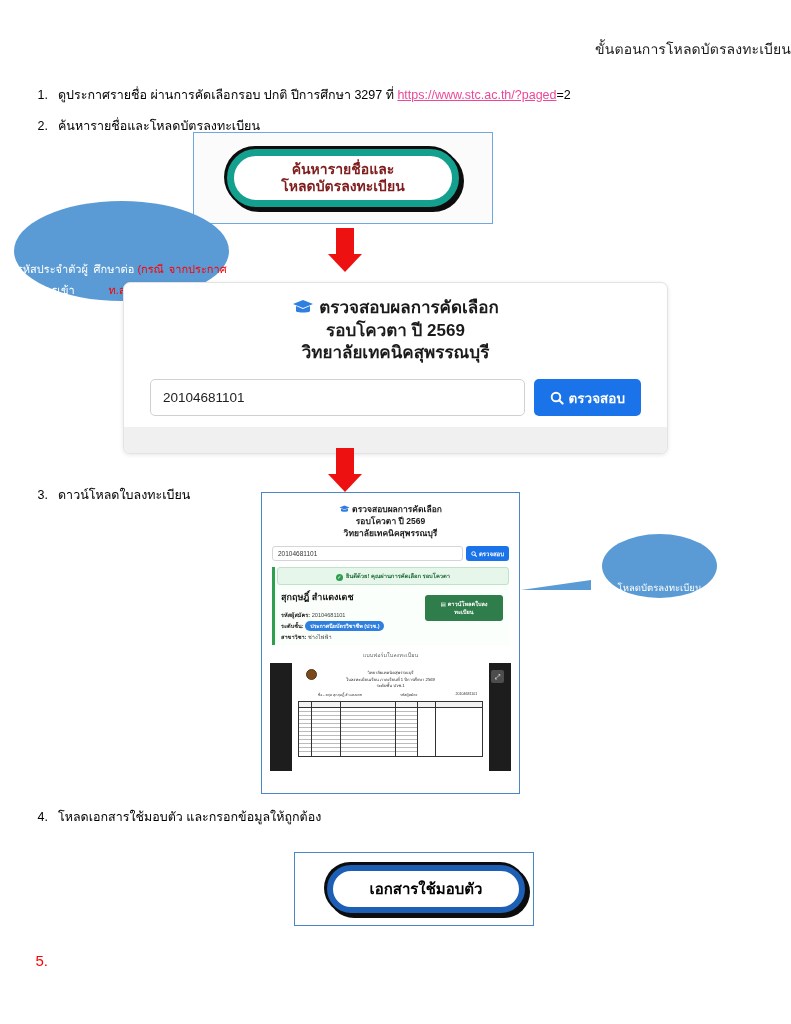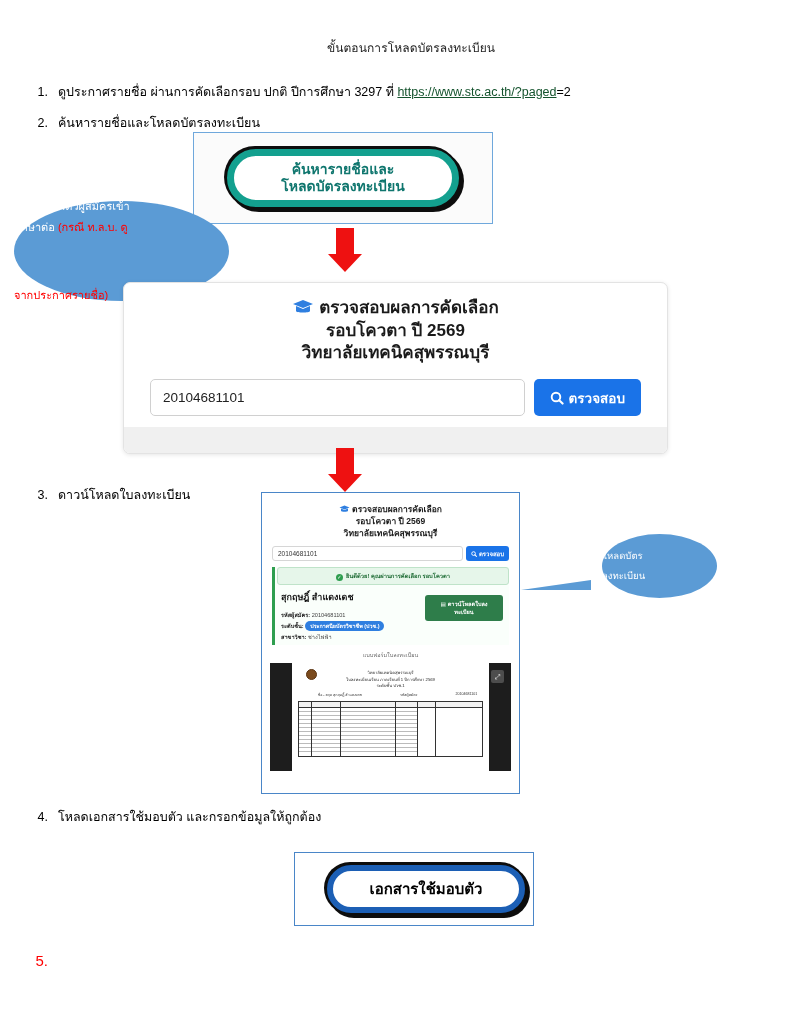--- a/index.html
+++ b/index.html
@@ -16,8 +16,8 @@
 
   
   .doc-title {
-    text-align: center;
-    font-size: 12px;
+    text-align: right;
+    font-size: 14px;
     margin-top: 38px;
     letter-spacing: 0.1px;
     color: #1a1a1a;

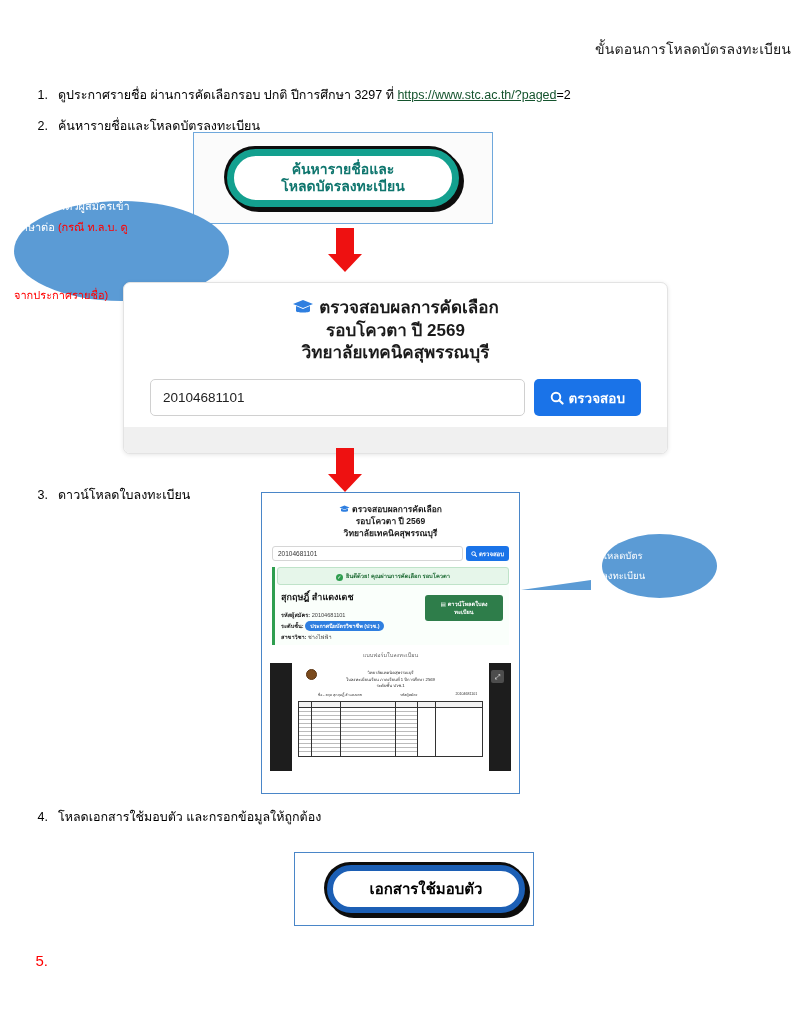--- a/index.html
+++ b/index.html
@@ -47,7 +47,7 @@
   .step5 { position: absolute; left: 28px; top: 950px; }
 
   .link {
-    color: #14532d;
+    color: #ec4899;
   }
   .link-tail { color: #000; text-decoration: none; }
   .step5 .step-num, .step5 .step-text { color: #ff0000; }

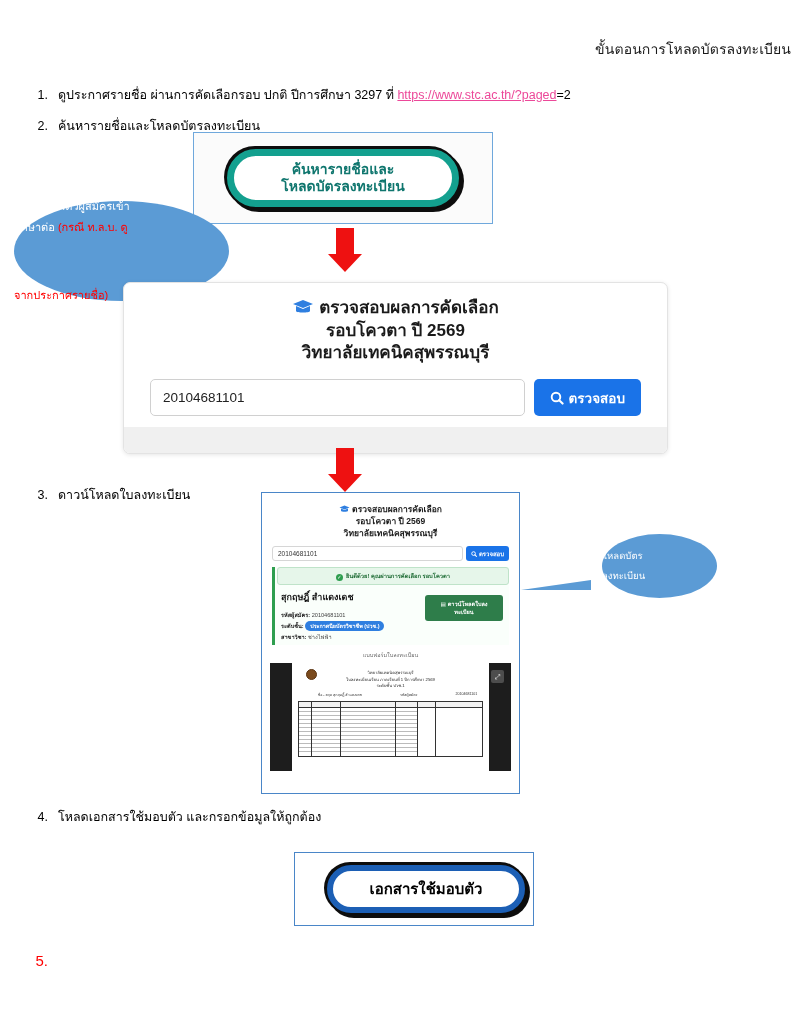--- a/index.html
+++ b/index.html
@@ -89,7 +89,7 @@
     font-size: 14px;
     font-weight: bold;
     line-height: 1.25;
-    color: #0f766e;
+    color: #7f1d1d;
   }
 
   

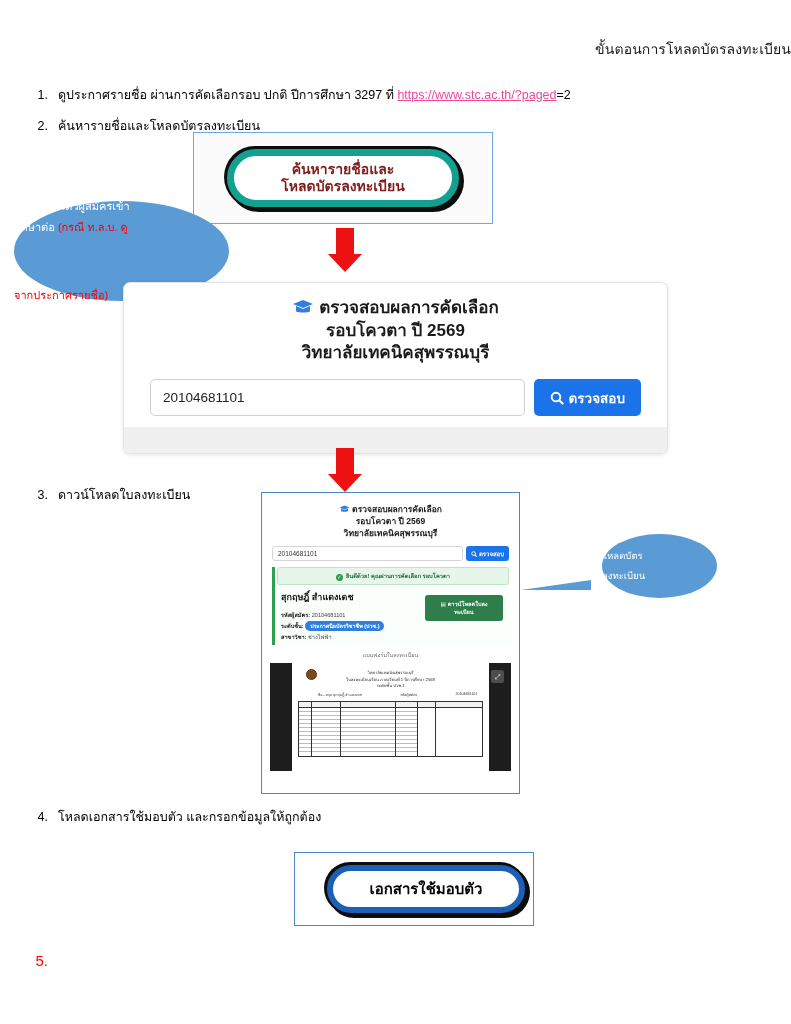--- a/index.html
+++ b/index.html
@@ -98,8 +98,8 @@
     border-radius: 50%;
     background: #5b9bd5;
     display: flex;
-    flex-direction: column;
-    align-items: flex-start;
+    flex-direction: row;
+    align-items: flex-end;
     justify-content: center;
     text-align: center;
     color: #ffffff;

